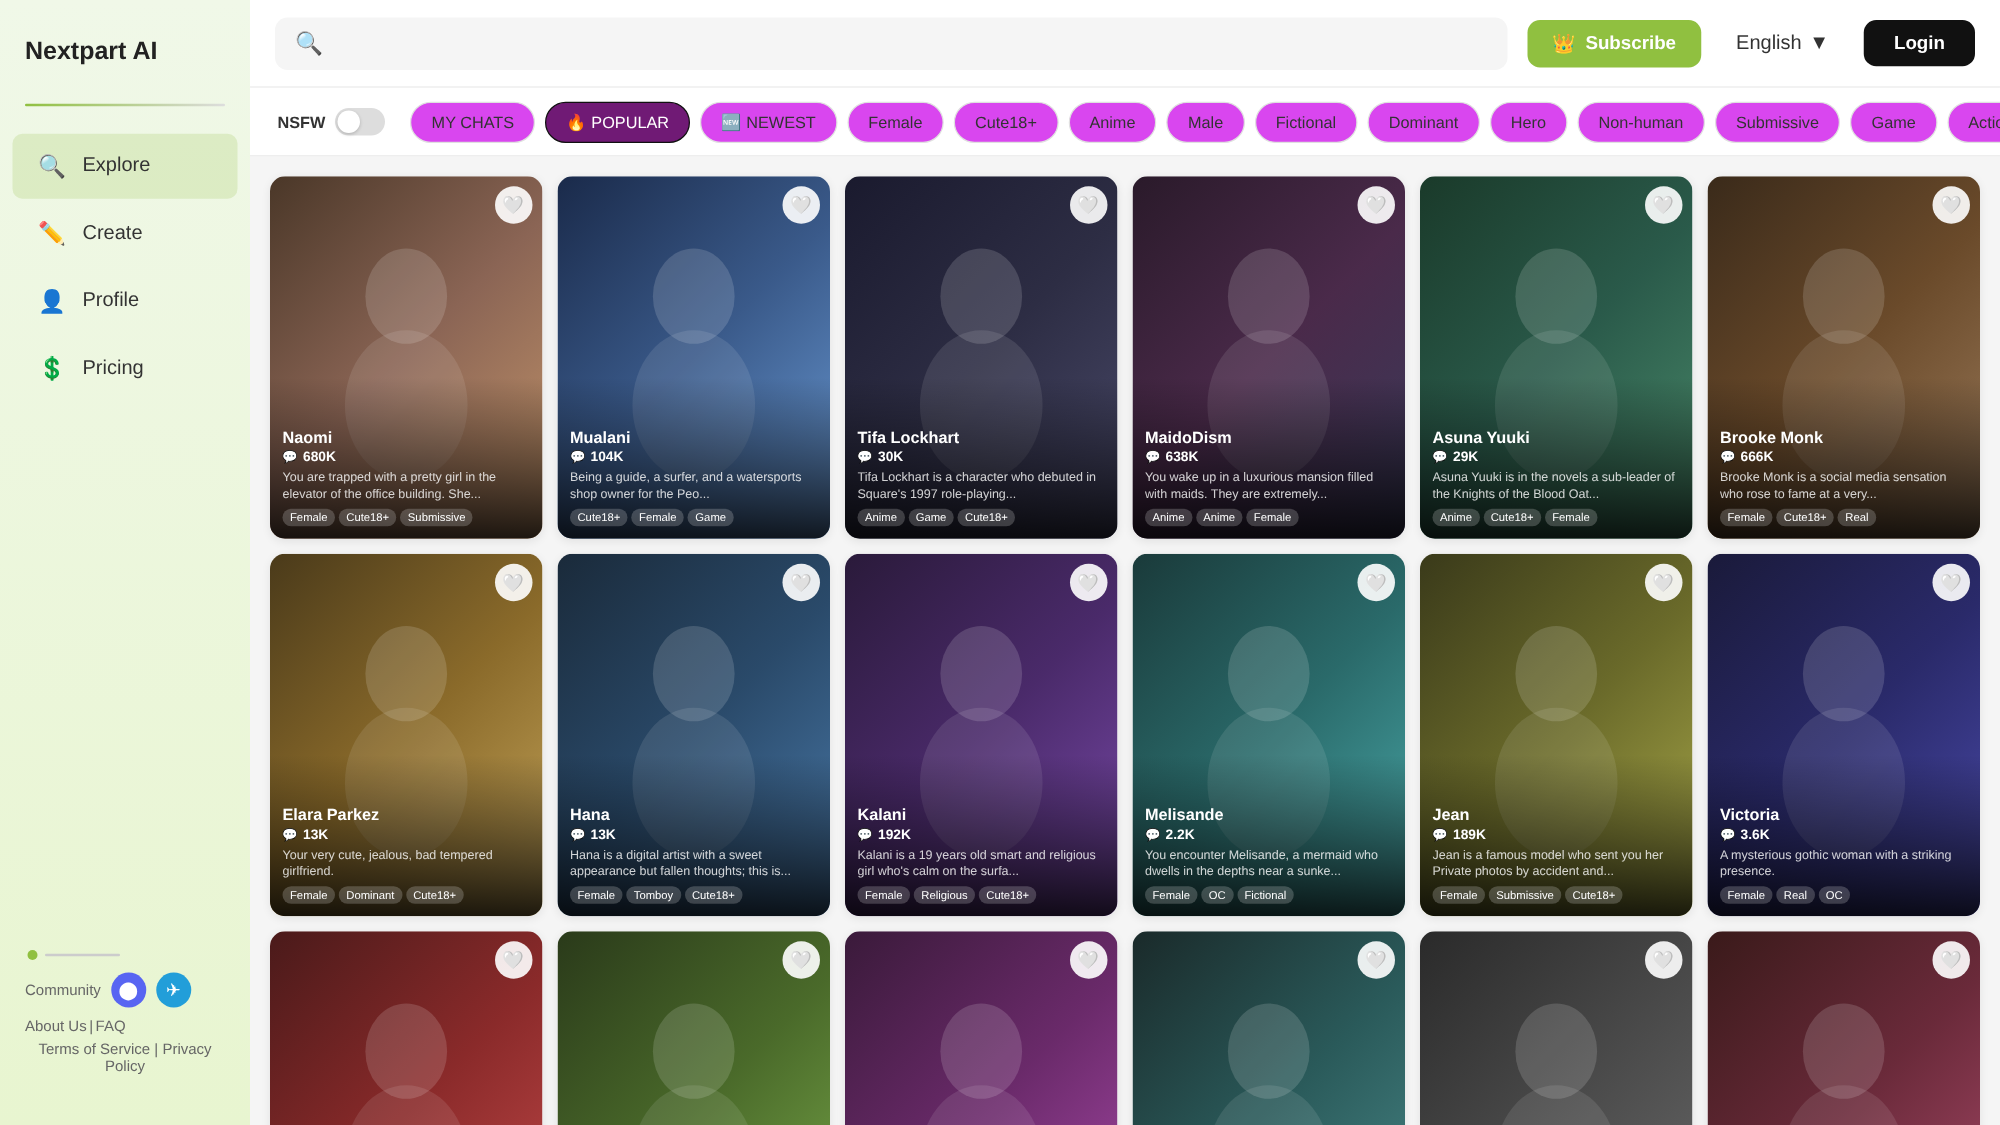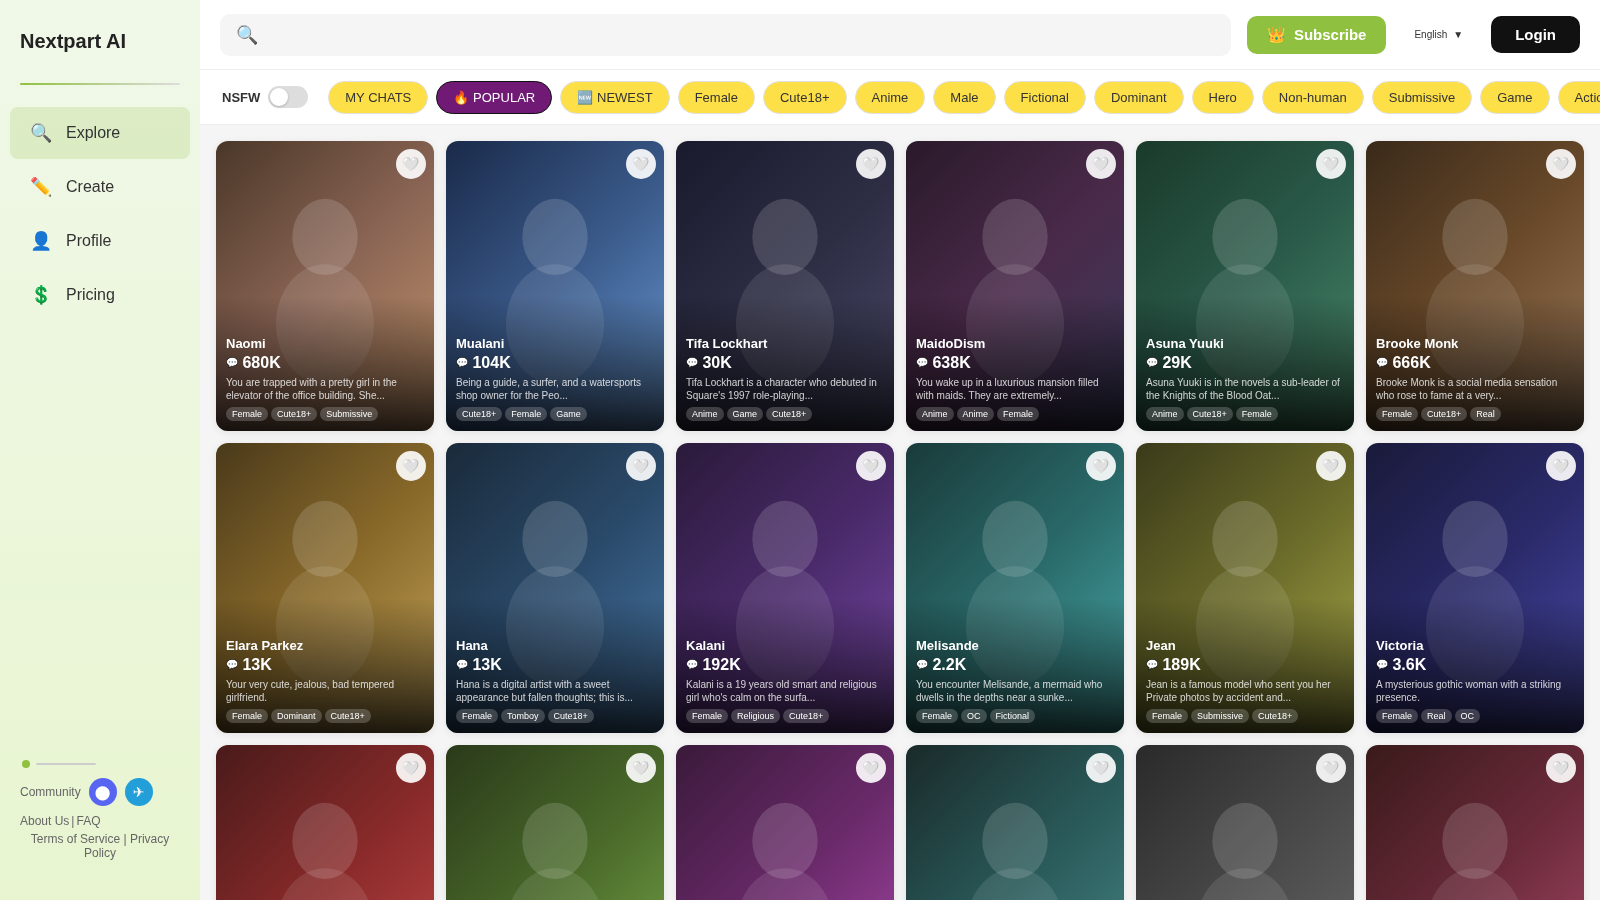--- a/index.html
+++ b/index.html
@@ -131,7 +131,7 @@
       align-items: flex-end;
       gap: 6px;
       cursor: pointer;
-      font-size: 10px;
+      font-size: 16px;
       color: #333;
       padding: 8px 12px;
       border-radius: 8px;

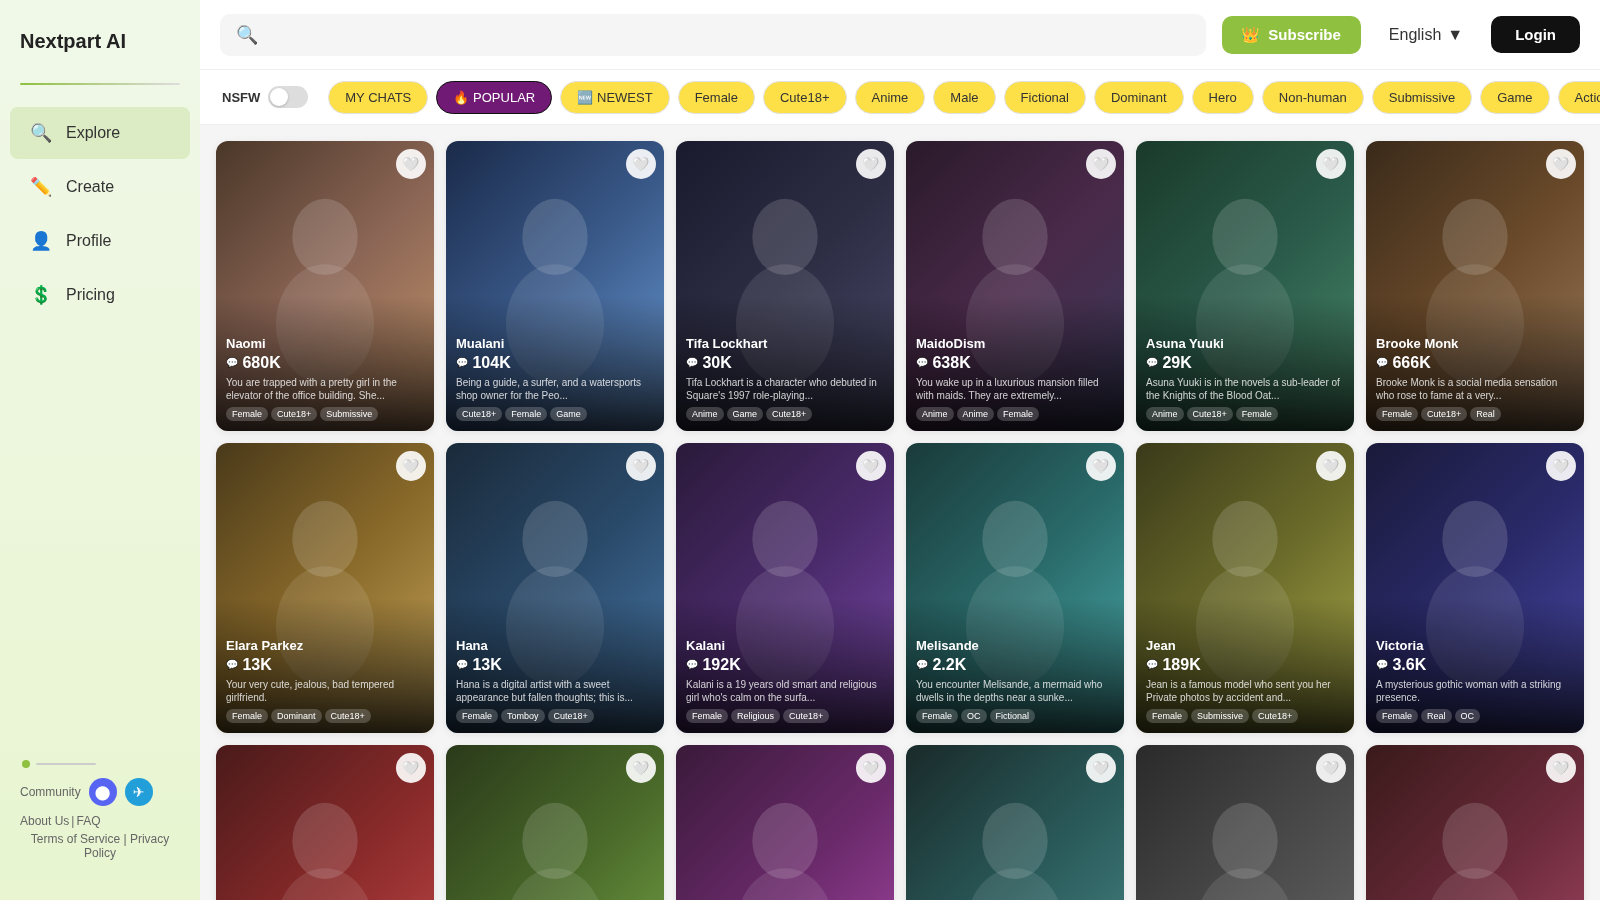--- a/index.html
+++ b/index.html
@@ -164,7 +164,7 @@
       padding: 8px 16px;
       border-radius: 20px;
       border: 1px solid #e0e0e0;
-      background: #fde047;
+      background: #d946ef;
       font-size: 13px;
       cursor: pointer;
       white-space: nowrap;

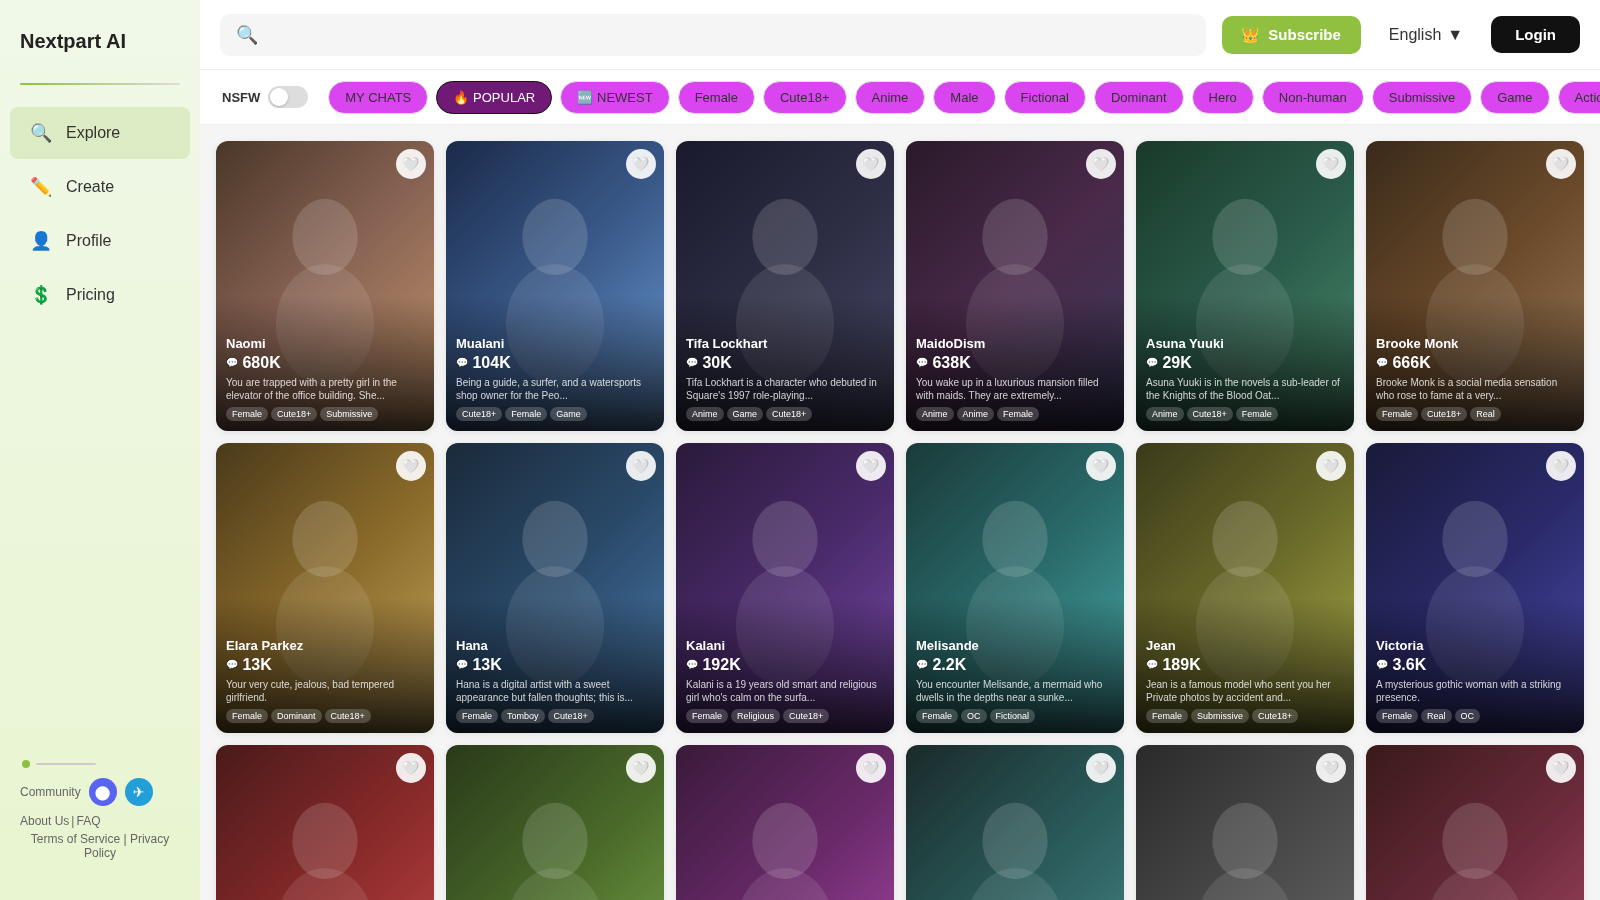--- a/index.html
+++ b/index.html
@@ -263,7 +263,7 @@
       margin-bottom: 4px;
     }
     .stat-icon { font-size: 10px; color: #ddd; }
-    .stat-count { color: white; font-size: 16px; font-weight: 600; }
+    .stat-count { color: white; font-size: 11px; font-weight: 600; }
     .card-desc {
       color: rgba(255,255,255,0.8);
       font-size: 10px;

